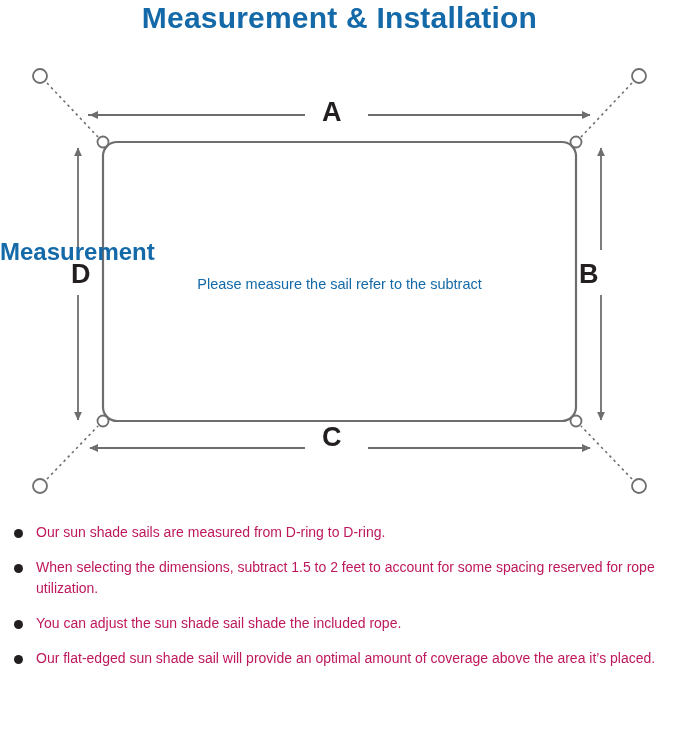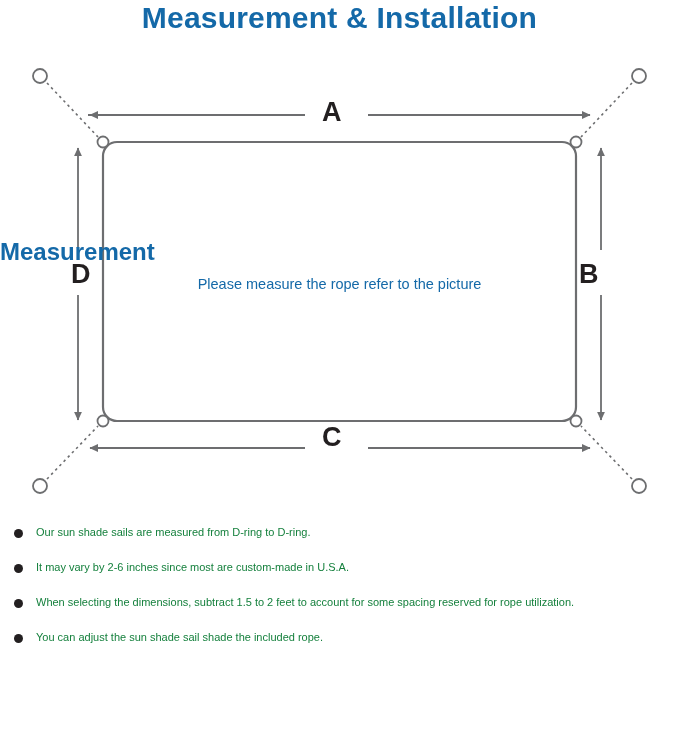--- a/index.html
+++ b/index.html
@@ -155,7 +155,7 @@
     <div class="label label-d">D</div>
 
     <div class="center-title">Measurement</div>
-    <div class="center-sub">Please measure the rope refer to the picture</div>
+    <div class="center-sub">Please measure the sail refer to the subtract</div>
   </div>
 
   <div class="notes">

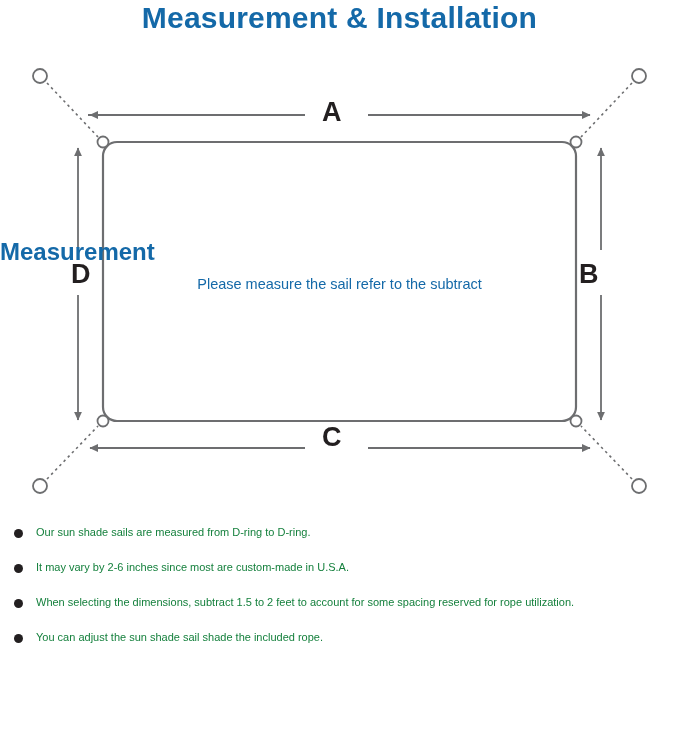--- a/index.html
+++ b/index.html
@@ -97,9 +97,9 @@
   }
   .note-text {
     flex: 1 1 auto;
-    font-size: 11px;
+    font-size: 14px;
     line-height: 21px;
-    color: #15803d;
+    color: #be185d;
     padding-right: 6px;
   }
 </style>

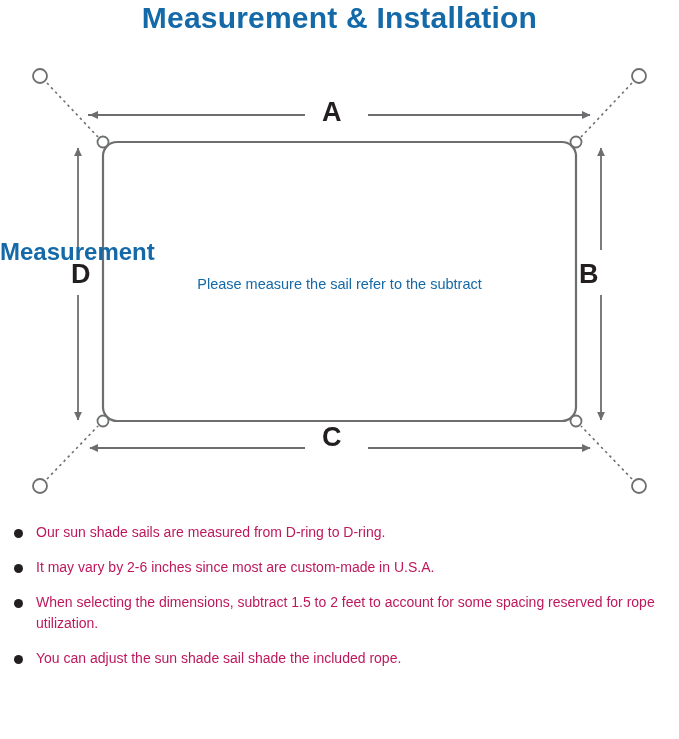--- a/index.html
+++ b/index.html
@@ -165,10 +165,6 @@
     </div>
     <div class="note">
       <span class="bullet"></span>
-      <span class="note-text">It may vary by 2-6 inches since most are custom-made in U.S.A.</span>
-    </div>
-    <div class="note">
-      <span class="bullet"></span>
       <span class="note-text">When selecting the dimensions, subtract 1.5 to 2 feet to account for some spacing reserved for rope utilization.</span>
     </div>
     <div class="note">

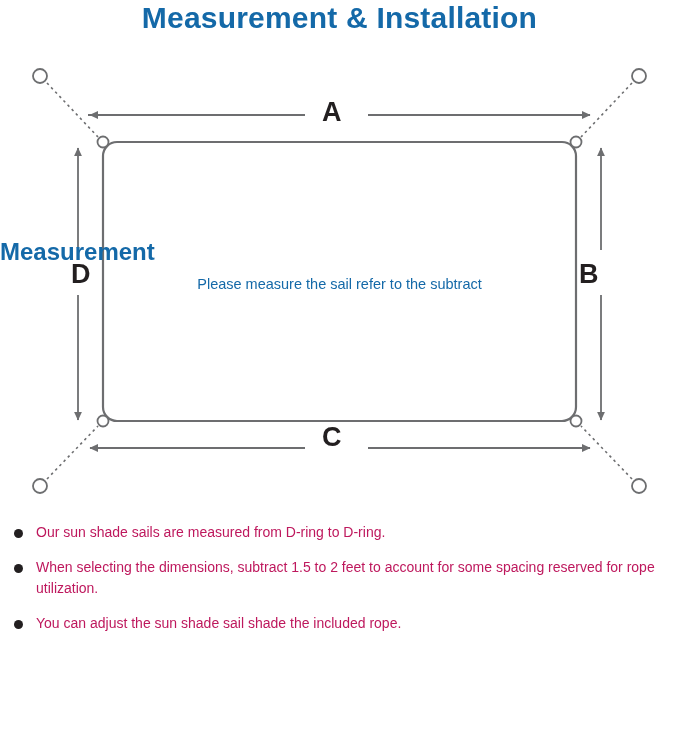--- a/index.html
+++ b/index.html
@@ -171,6 +171,10 @@
       <span class="bullet"></span>
       <span class="note-text">You can adjust the sun shade sail shade the included rope.</span>
     </div>
+    <div class="note">
+      <span class="bullet"></span>
+      <span class="note-text">Our flat-edged sun shade sail will provide an optimal amount of coverage above the area it’s placed.</span>
+    </div>
   </div>
 
 </div>

